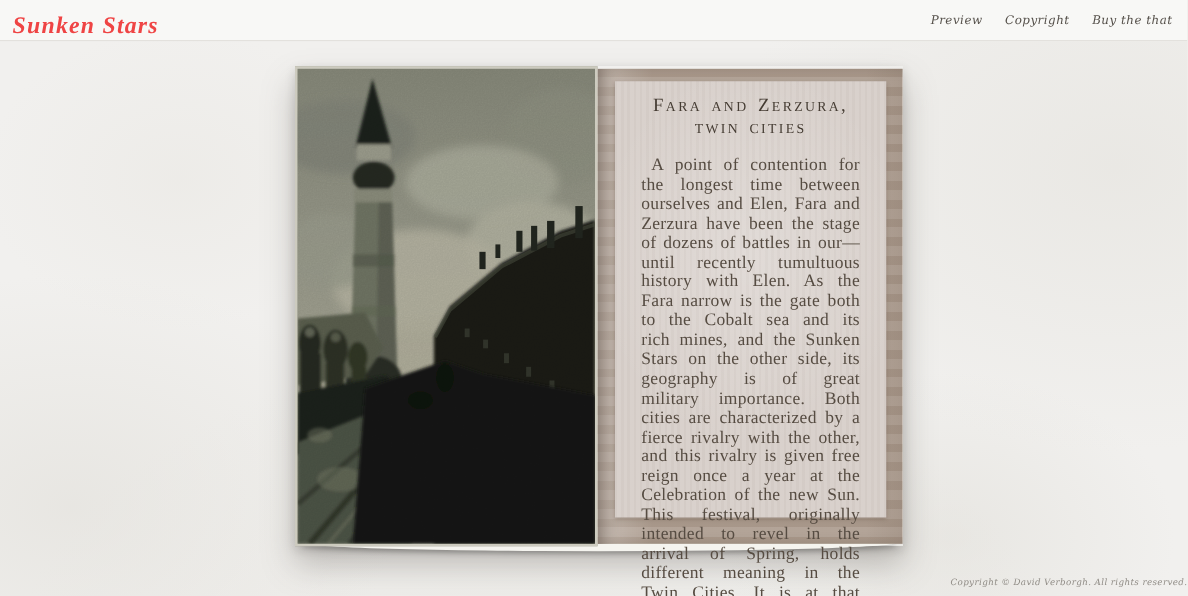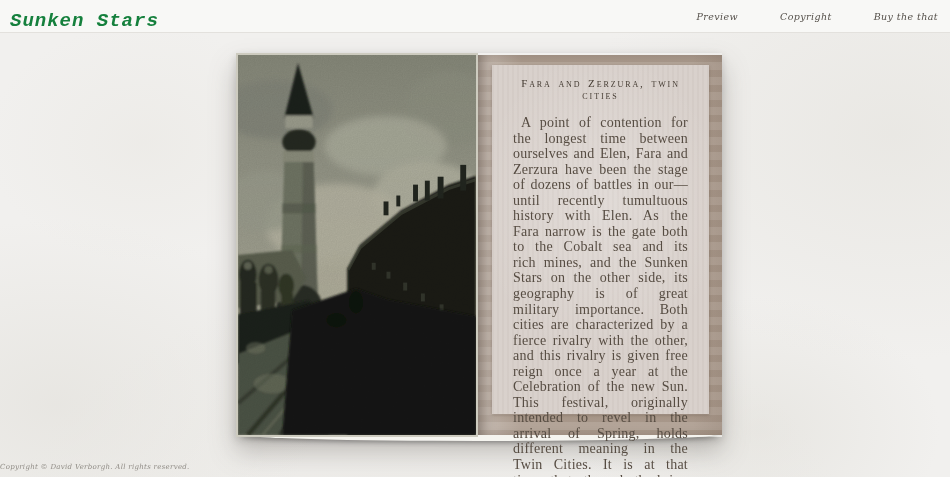--- a/index.html
+++ b/index.html
@@ -26,9 +26,9 @@
     z-index: 5;
   }
   .logo {
-    font-family: Liberation Mono, monospace;
+    font-family: Liberation Serif, serif;
     font-style: italic; font-weight: 700;
-    font-size: 19px; color: #15803d;
+    font-size: 19px; color: #ef4444;
     letter-spacing: 1px;
     cursor: pointer;
     margin-top: 10px;

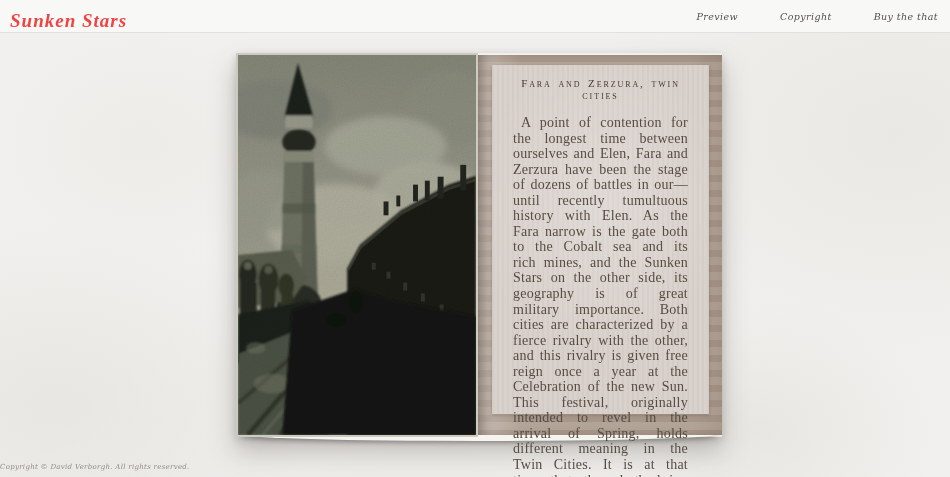--- a/index.html
+++ b/index.html
@@ -33,7 +33,7 @@
     cursor: pointer;
     margin-top: 10px;
   }
-  .nav { display: flex; gap: 42px; align-items: center; }
+  .nav { display: flex; gap: 18px; align-items: center; }
   .nav-item {
     font-family: "DejaVu Serif", serif;
     font-style: italic;

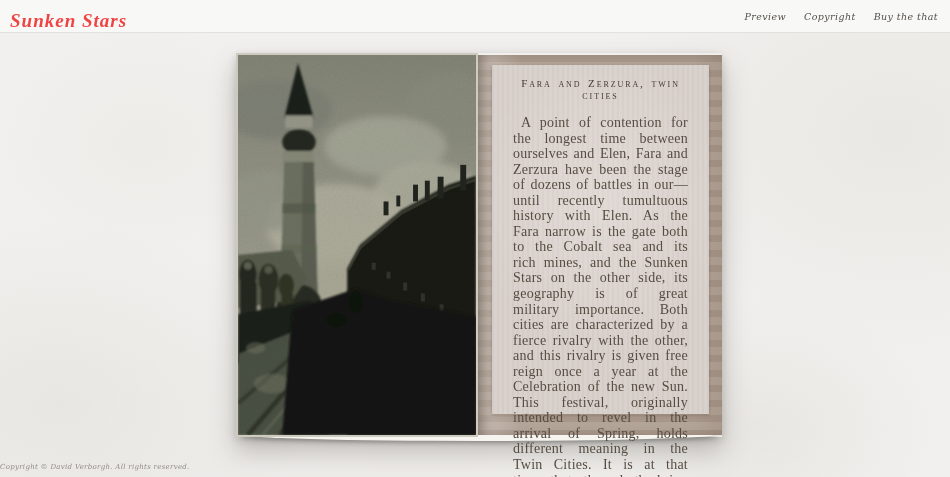--- a/index.html
+++ b/index.html
@@ -86,7 +86,7 @@
   .chapter-heading {
     font-variant: small-caps;
     font-weight: 400;
-    font-size: 11px;
+    font-size: 15px;
     letter-spacing: 1.9px;
     word-spacing: 2px;
     text-align: center;

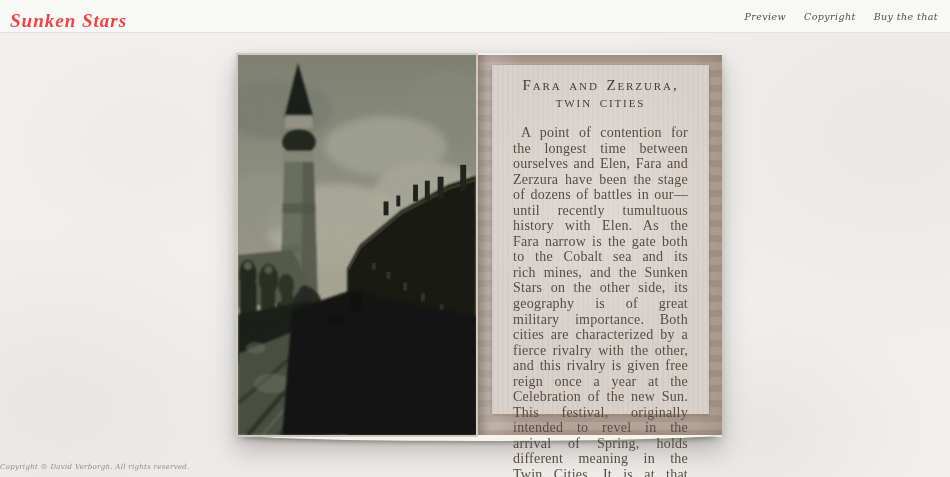--- a/index.html
+++ b/index.html
@@ -113,7 +113,7 @@
   
   .footer {
     position: absolute; left: 0; right: 0; bottom: 4px;
-    text-align: left;
+    text-align: right;
     margin-top: 10px;
   }
   .footer-text {

